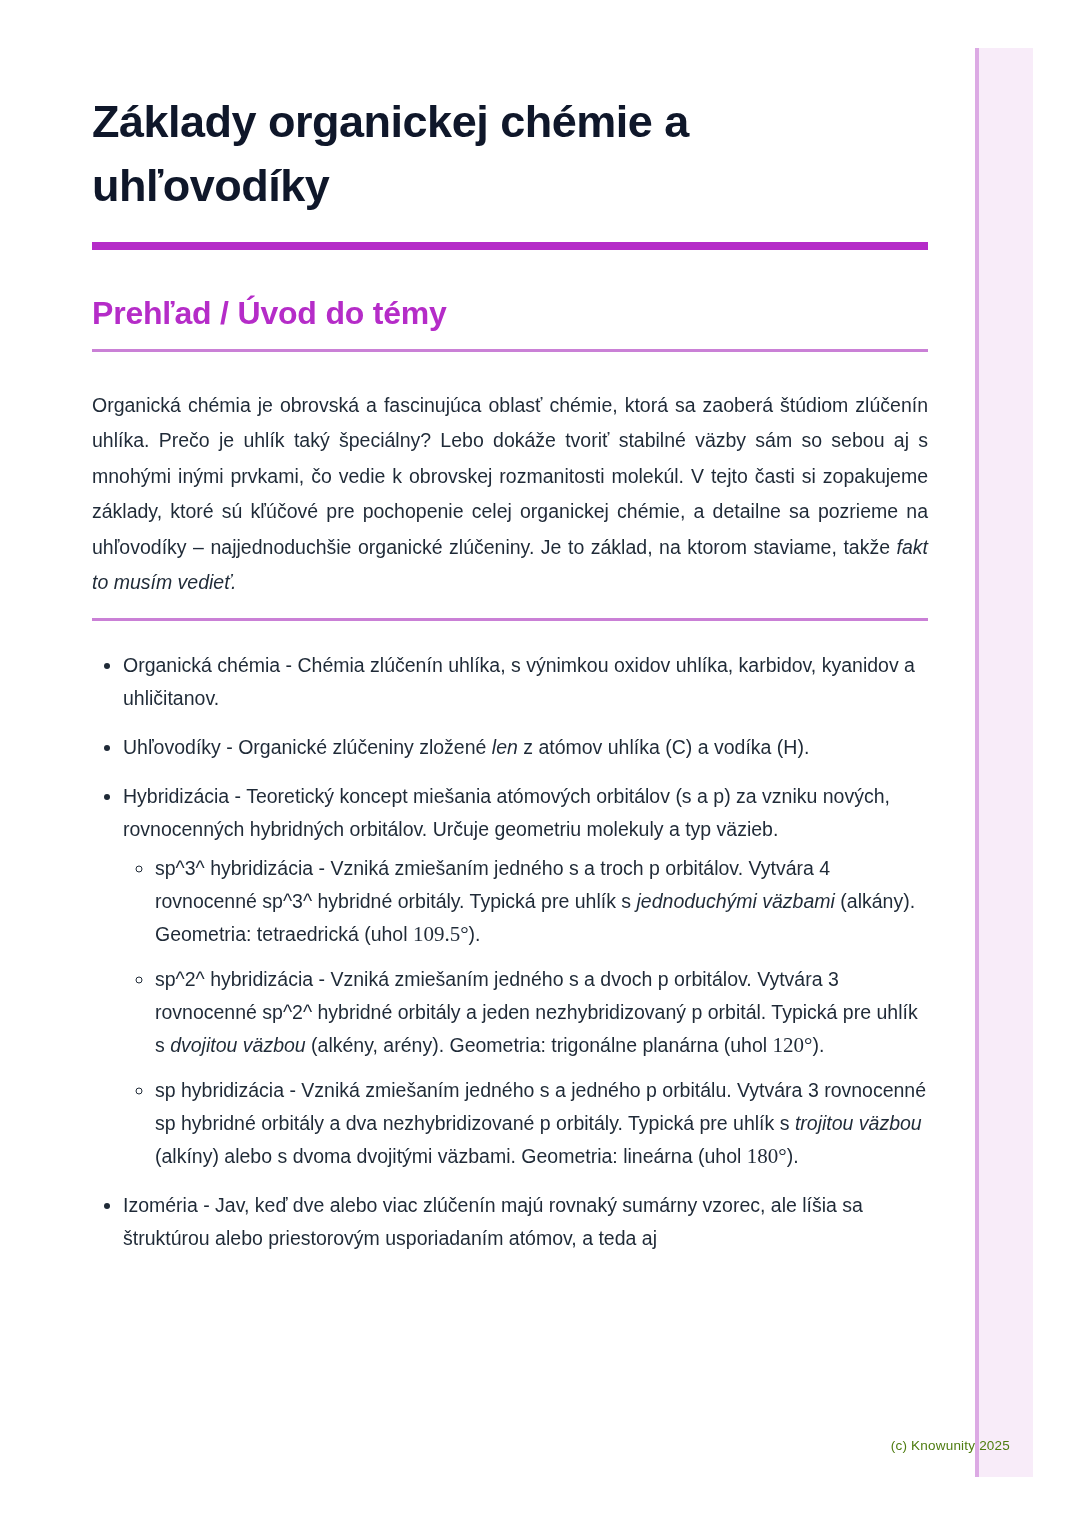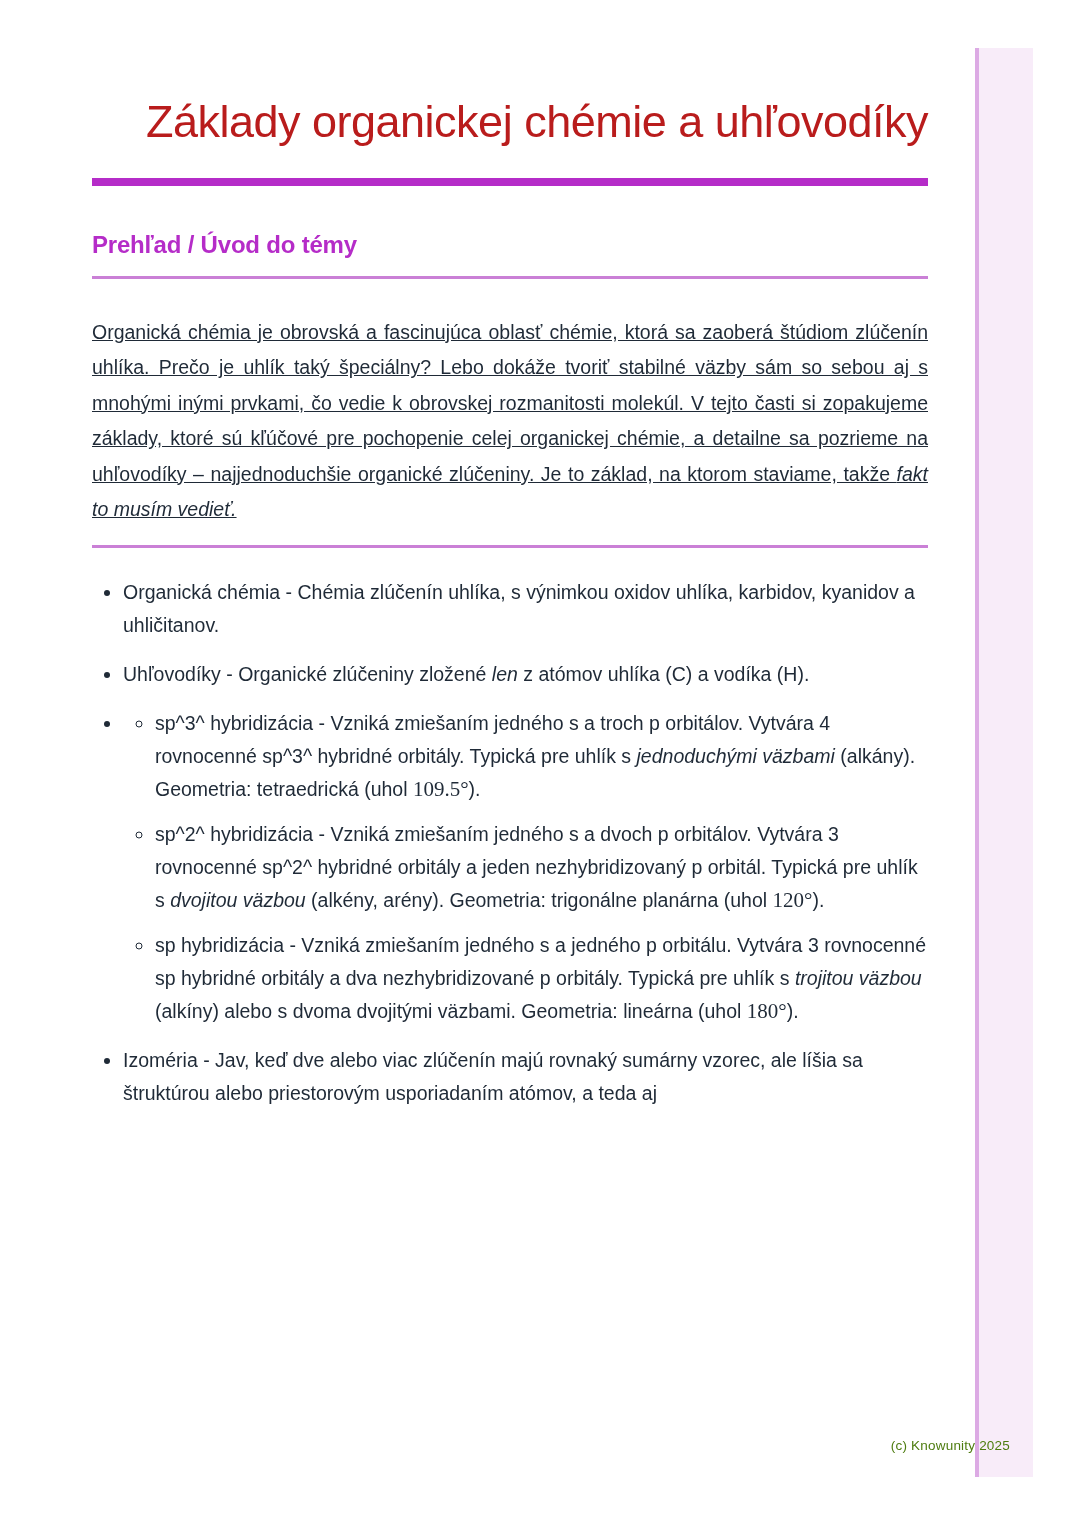--- a/index.html
+++ b/index.html
@@ -14,8 +14,8 @@
   }
   .content{position:absolute;left:92px;top:0;width:836px;z-index:1;}
   h1{
-    margin:90px 0 0;font-size:45px;line-height:1.42;font-weight:400;
-    color:#b91c1c;letter-spacing:-0.5px;text-align:right;
+    margin:90px 0 0;font-size:45px;line-height:1.42;font-weight:700;
+    color:#0f172a;letter-spacing:-0.5px;
   }
   .title-rule{height:8px;background:#b52cc8;margin-top:24px;}
   h2{

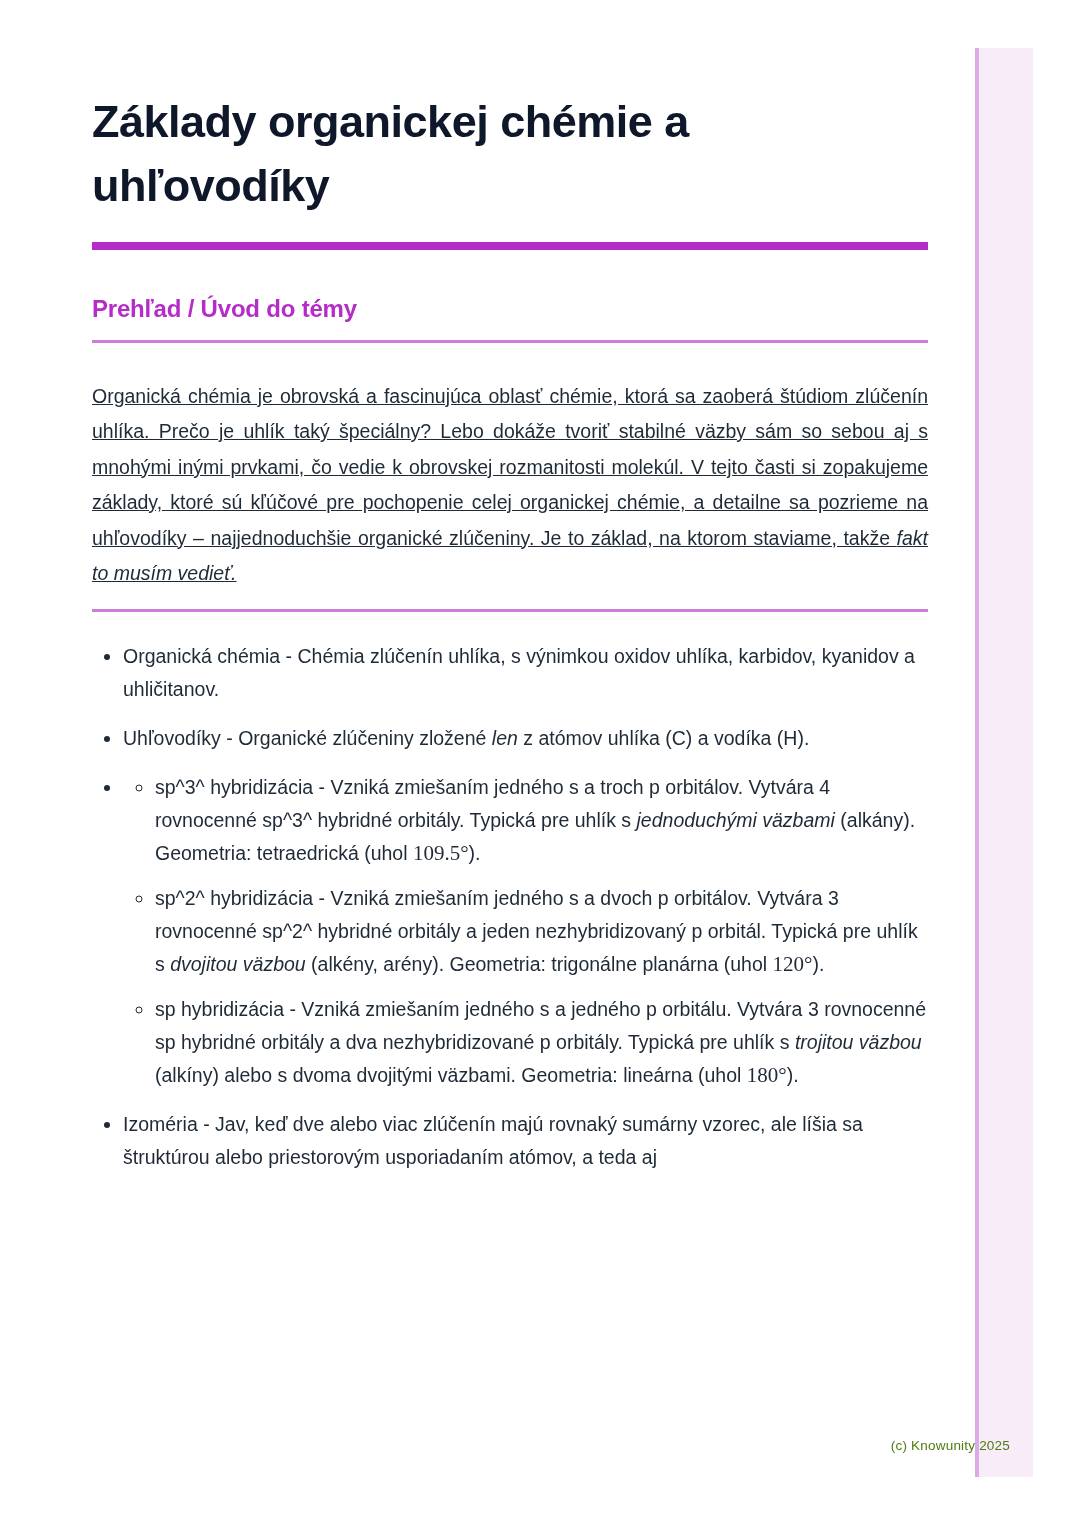--- a/index.html
+++ b/index.html
@@ -19,7 +19,7 @@
   }
   .title-rule{height:8px;background:#b52cc8;margin-top:24px;}
   h2{
-    margin:0;font-size:24px;line-height:1.16;font-weight:800;color:#b52cc8;
+    margin:0;font-size:32px;line-height:1.16;font-weight:800;color:#b52cc8;
     letter-spacing:-0.2px;
   }
   .h2-intro{margin-top:45px;}

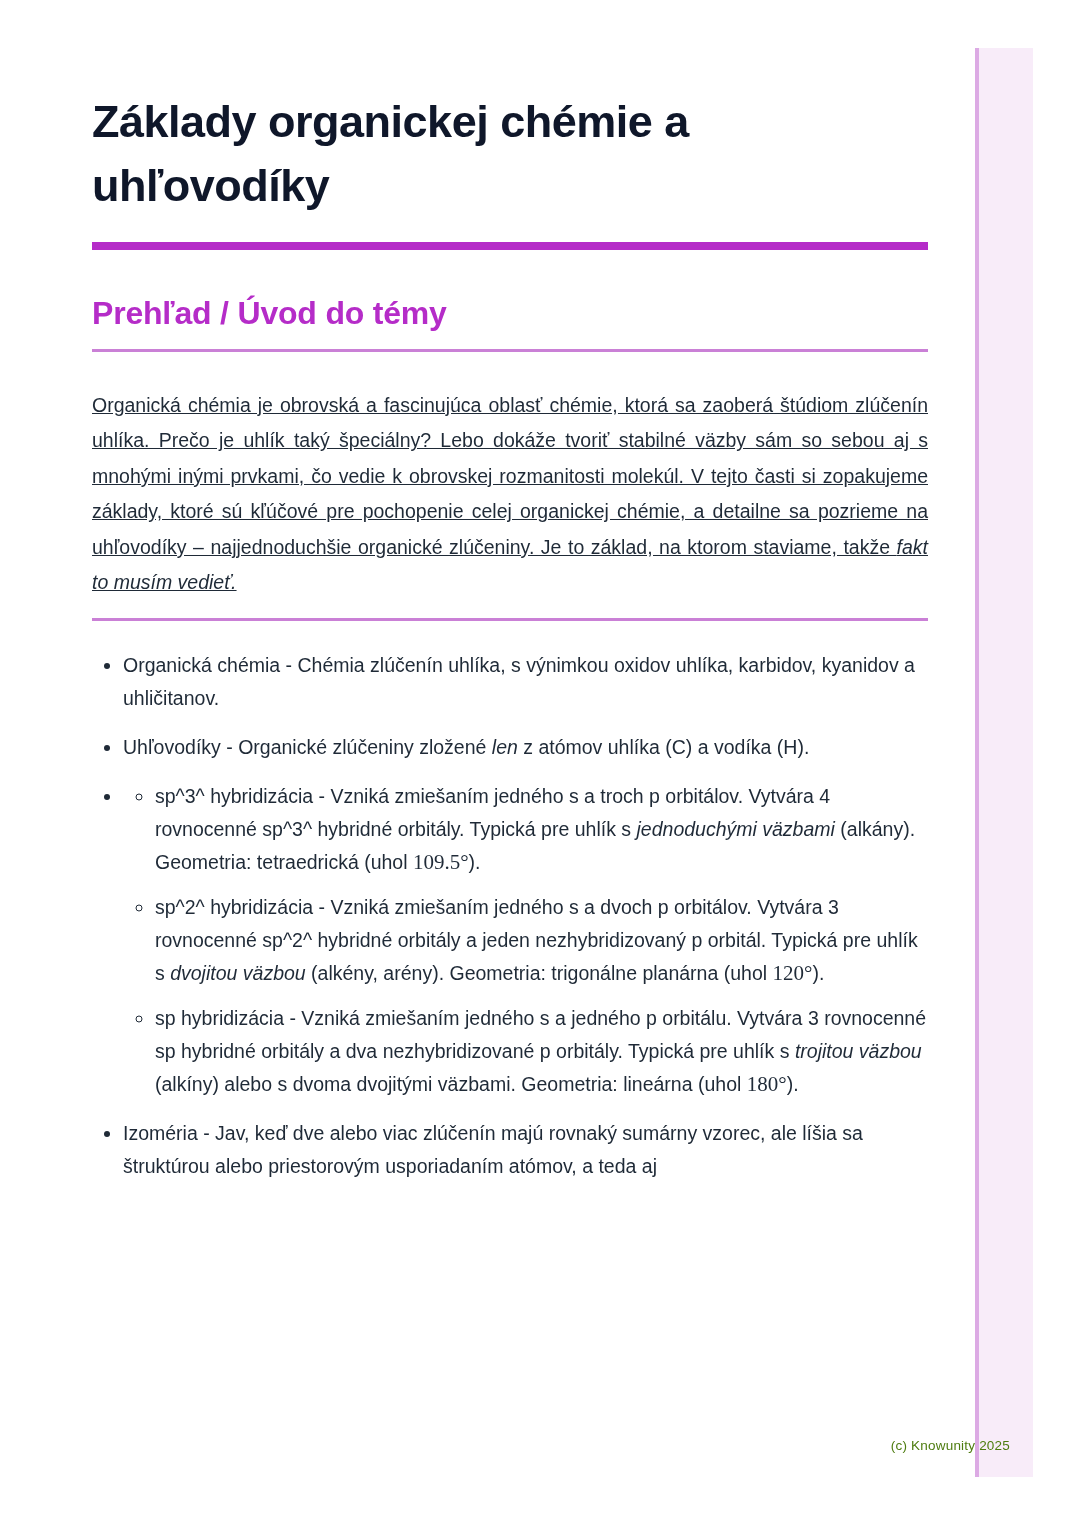--- a/index.html
+++ b/index.html
@@ -26,7 +26,7 @@
   .h2-terms{margin-top:42px;}
   .h2-rule{height:3px;background:#ca80d6;margin-top:17px;}
   p.intro{
-    margin:36px 0 0;font-size:19.5px;line-height:35.5px;text-align:justify;text-decoration:underline;
+    margin:36px 0 0;font-size:19.5px;line-height:35.5px;text-align:justify;
   }
   ul.terms{
     margin:28px 0 0;padding-left:31px;list-style:disc outside;

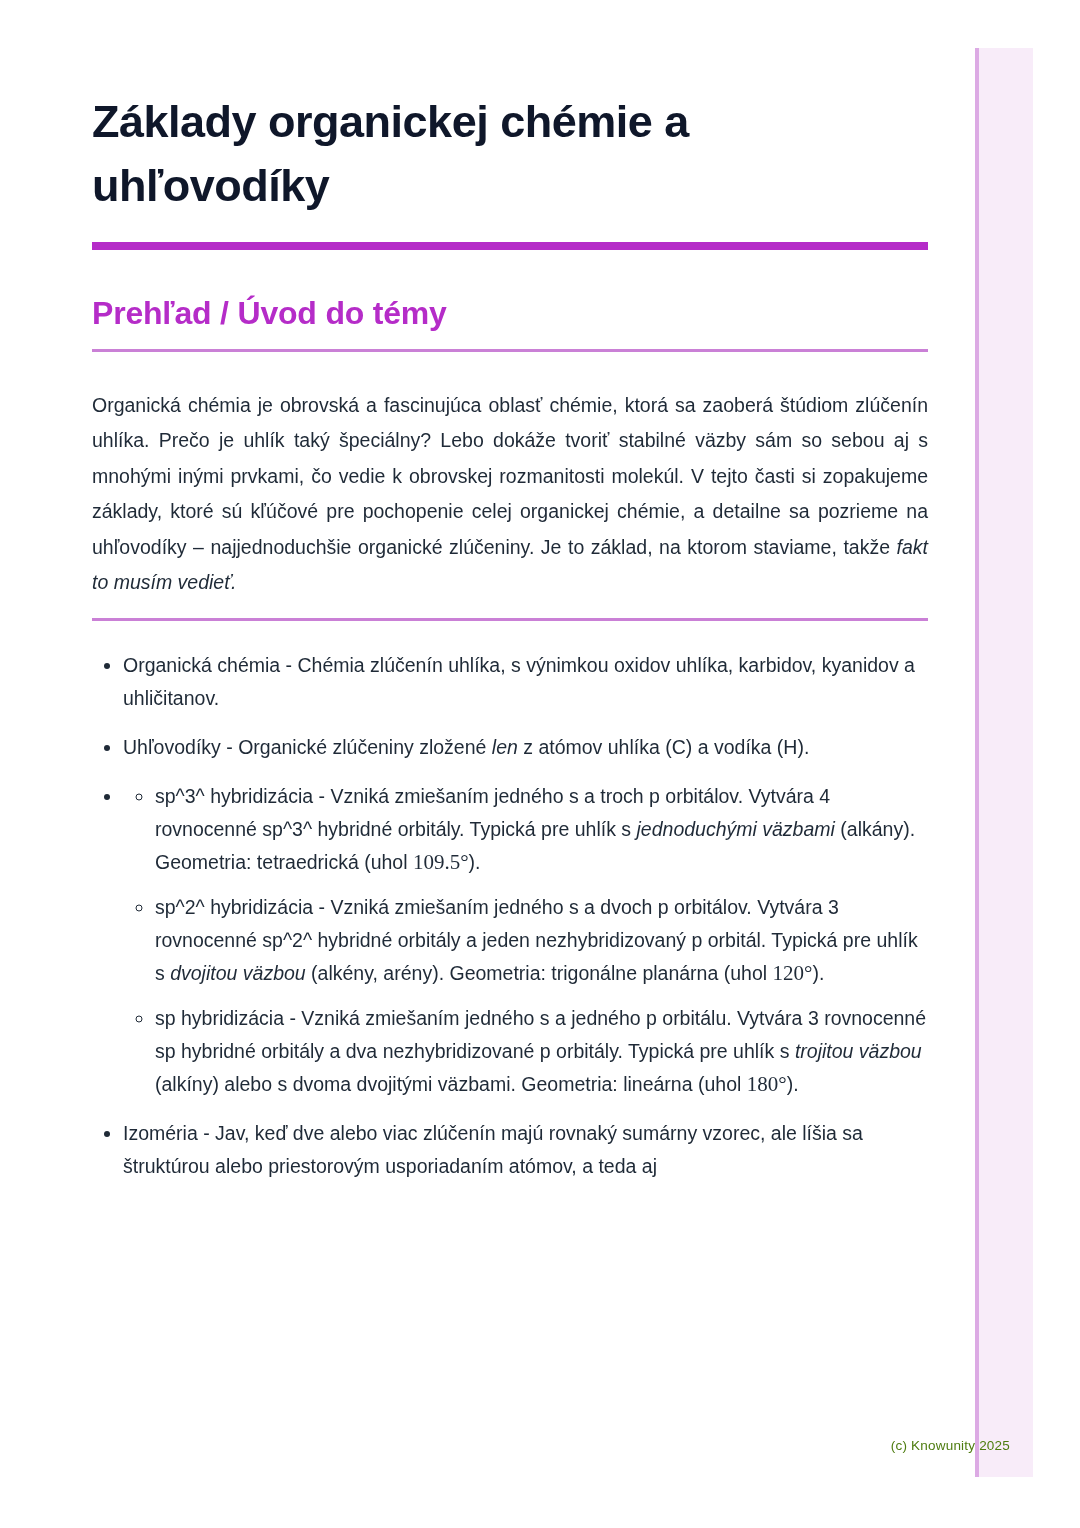--- a/index.html
+++ b/index.html
@@ -72,6 +72,7 @@
       <span><span class="b">Uhľovodíky</span><span> - Organické zlúčeniny zložené </span><span class="i">len</span><span> z atómov uhlíka (C) a vodíka (H).</span></span>
     </li>
     <li>
+      <span><span class="b">Hybridizácia</span><span> - Teoretický koncept miešania atómových orbitálov (s a p) za vzniku nových, rovnocenných hybridných orbitálov. Určuje geometriu molekuly a typ väzieb.</span></span>
       <ul class="sub">
         <li>
           <span><span class="b">sp^3^ hybridizácia</span><span> - Vzniká zmiešaním jedného s a troch p orbitálov. Vytvára 4 rovnocenné sp^3^ hybridné orbitály. Typická pre uhlík s </span><span class="i">jednoduchými väzbami</span><span> (alkány). Geometria: tetraedrická (uhol </span><span class="serif">109.5°</span><span>).</span></span>

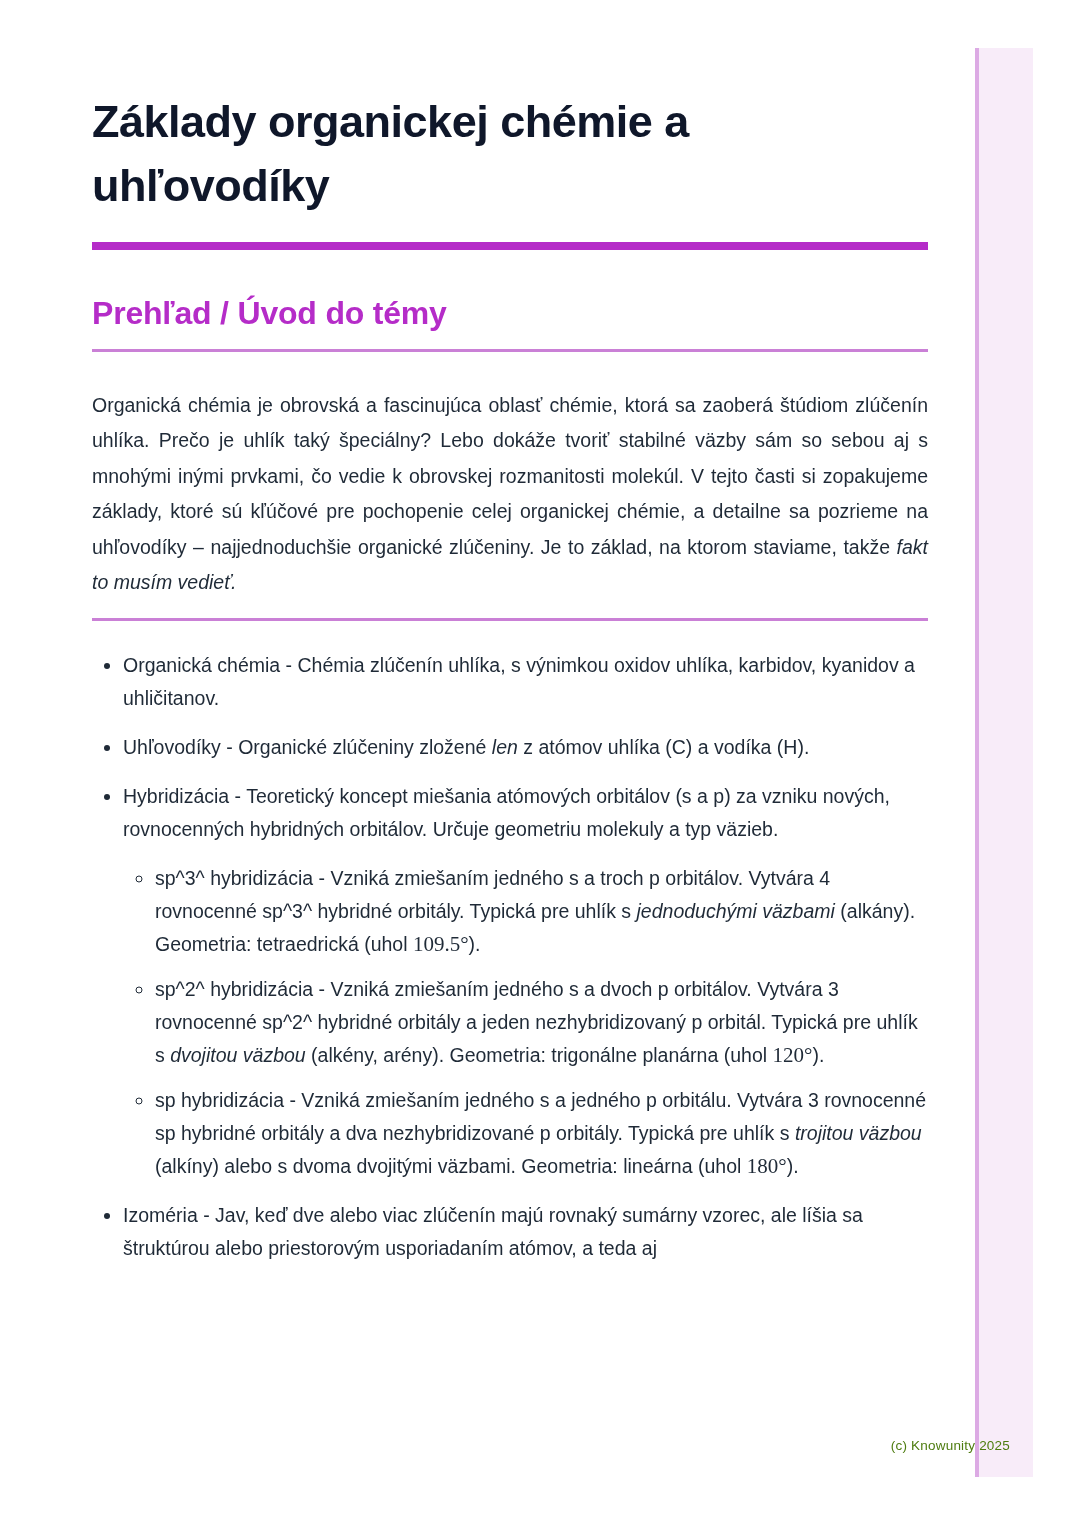--- a/index.html
+++ b/index.html
@@ -35,7 +35,7 @@
     font-size:19.5px;line-height:33px;margin-bottom:16px;
   }
   ul.sub{
-    list-style:circle outside;padding-left:32px;margin:16px 0 0;
+    list-style:circle outside;padding-left:32px;margin:6px 0 0;
   }
   ul.sub > li{margin-bottom:12px;}
   li::marker{color:#1f2a37;}

